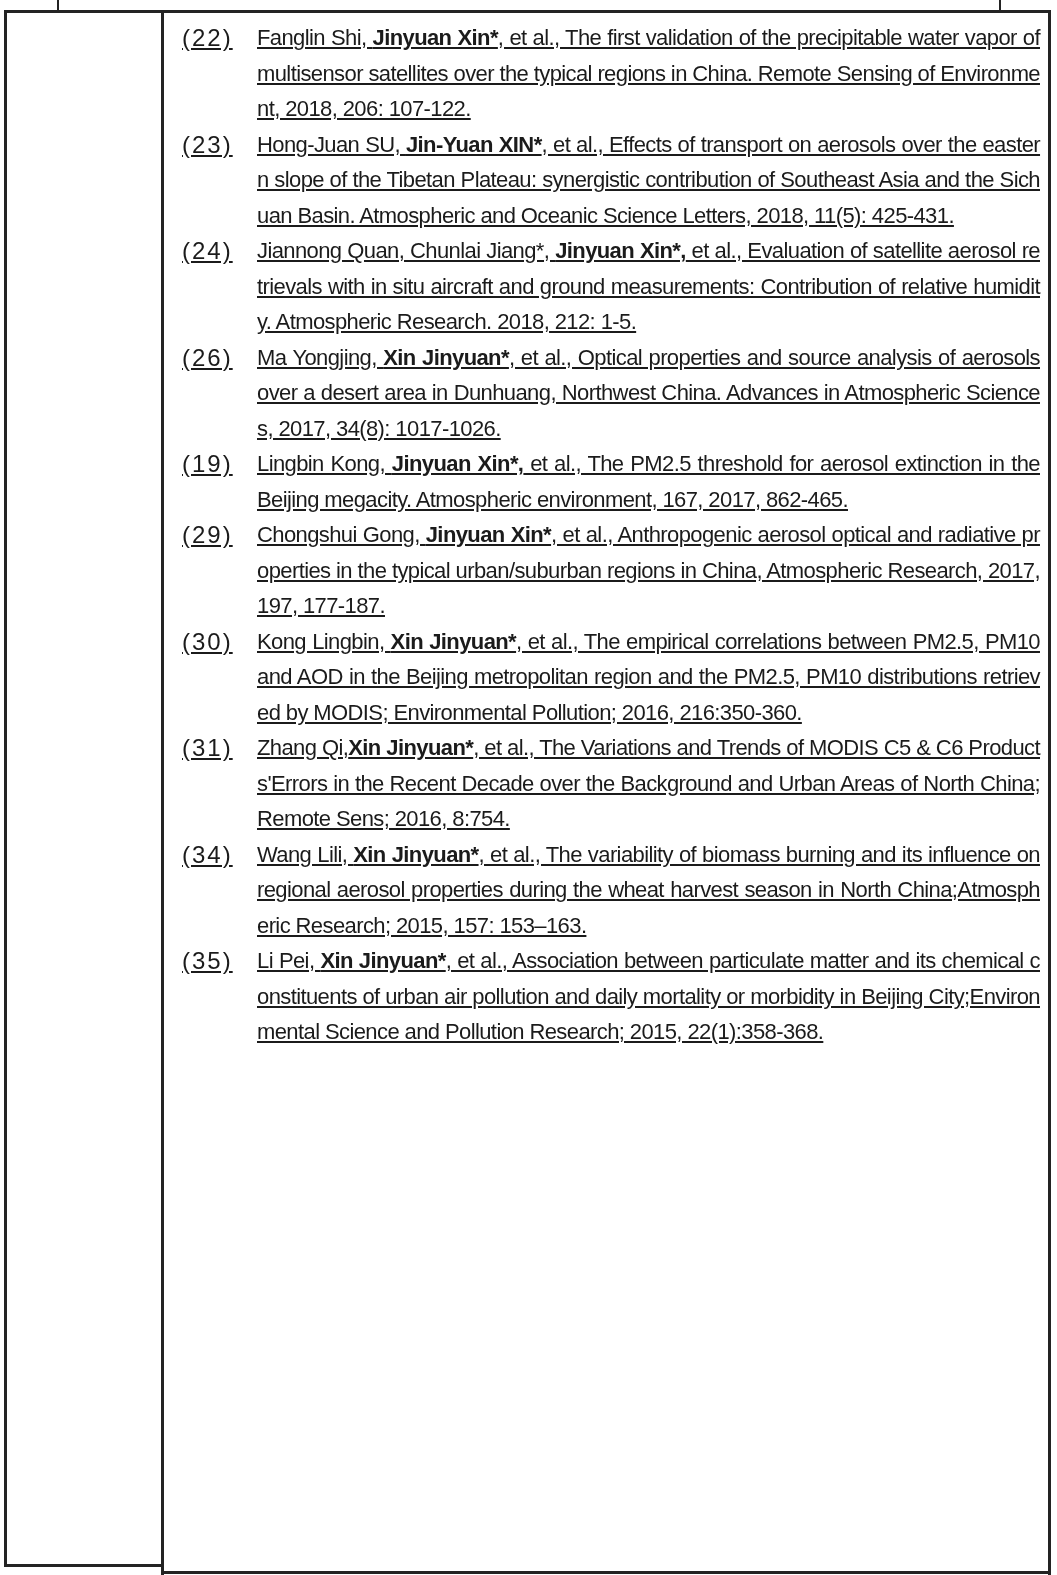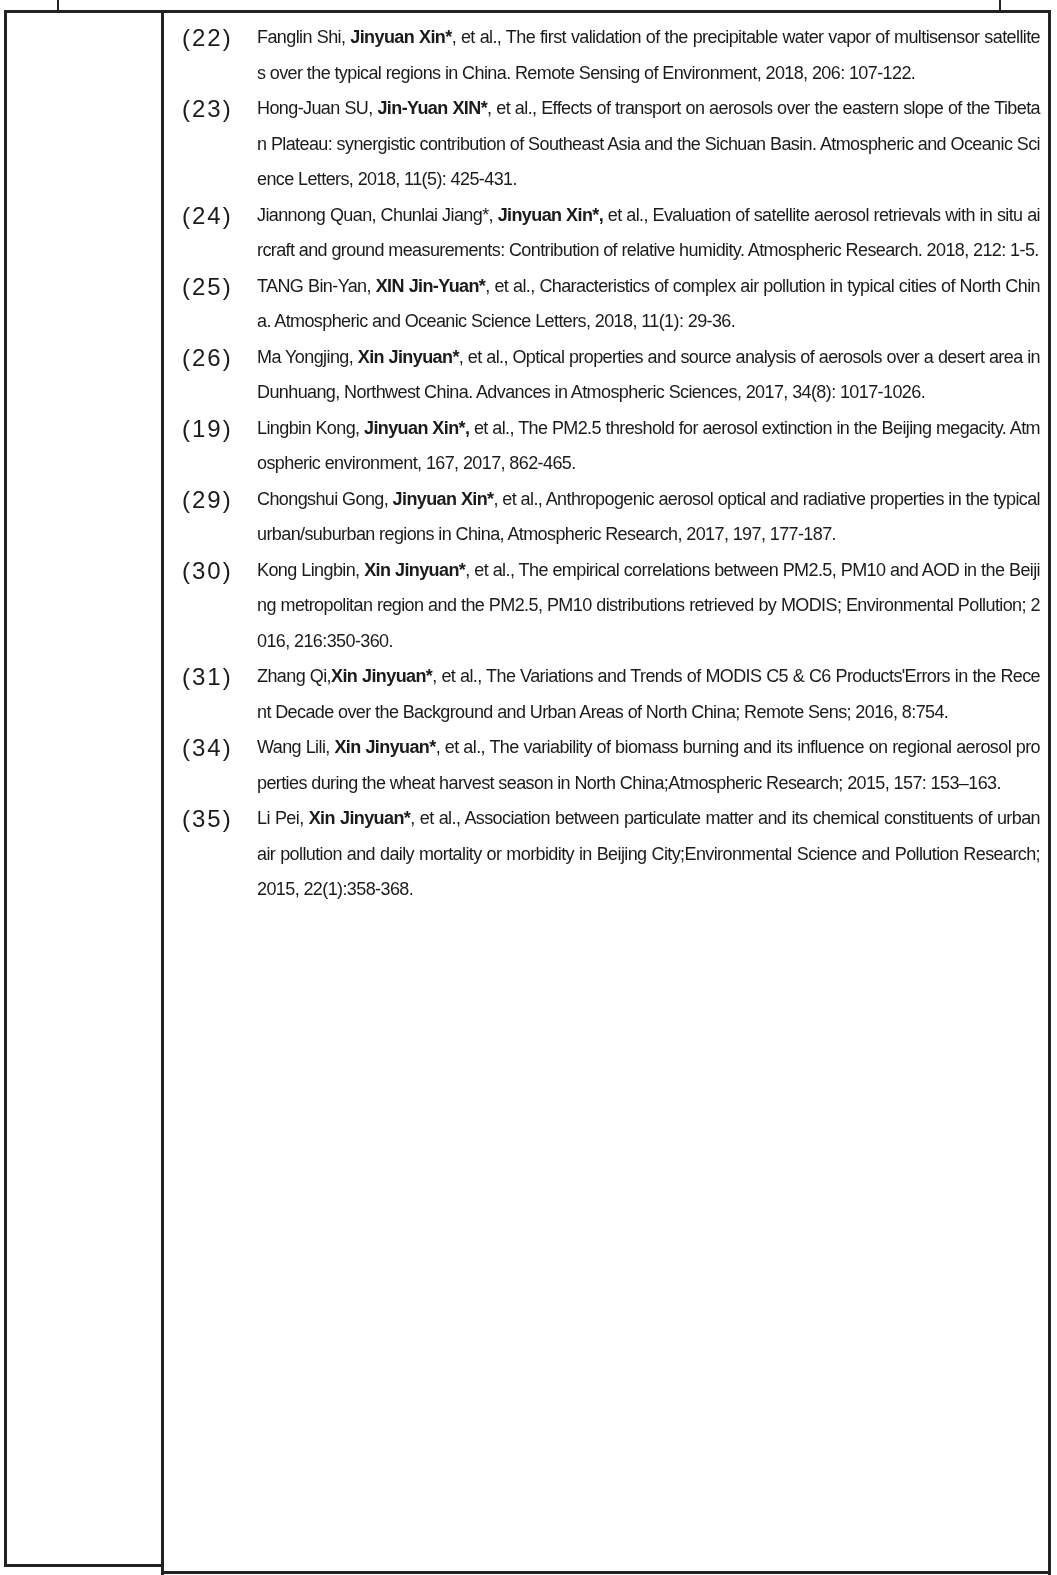--- a/index.html
+++ b/index.html
@@ -41,6 +41,7 @@
   .ref-row {
     display: flex;
     align-items: flex-start;
+    text-decoration: underline;
   }
   .ref-num {
     flex: 0 0 75px;

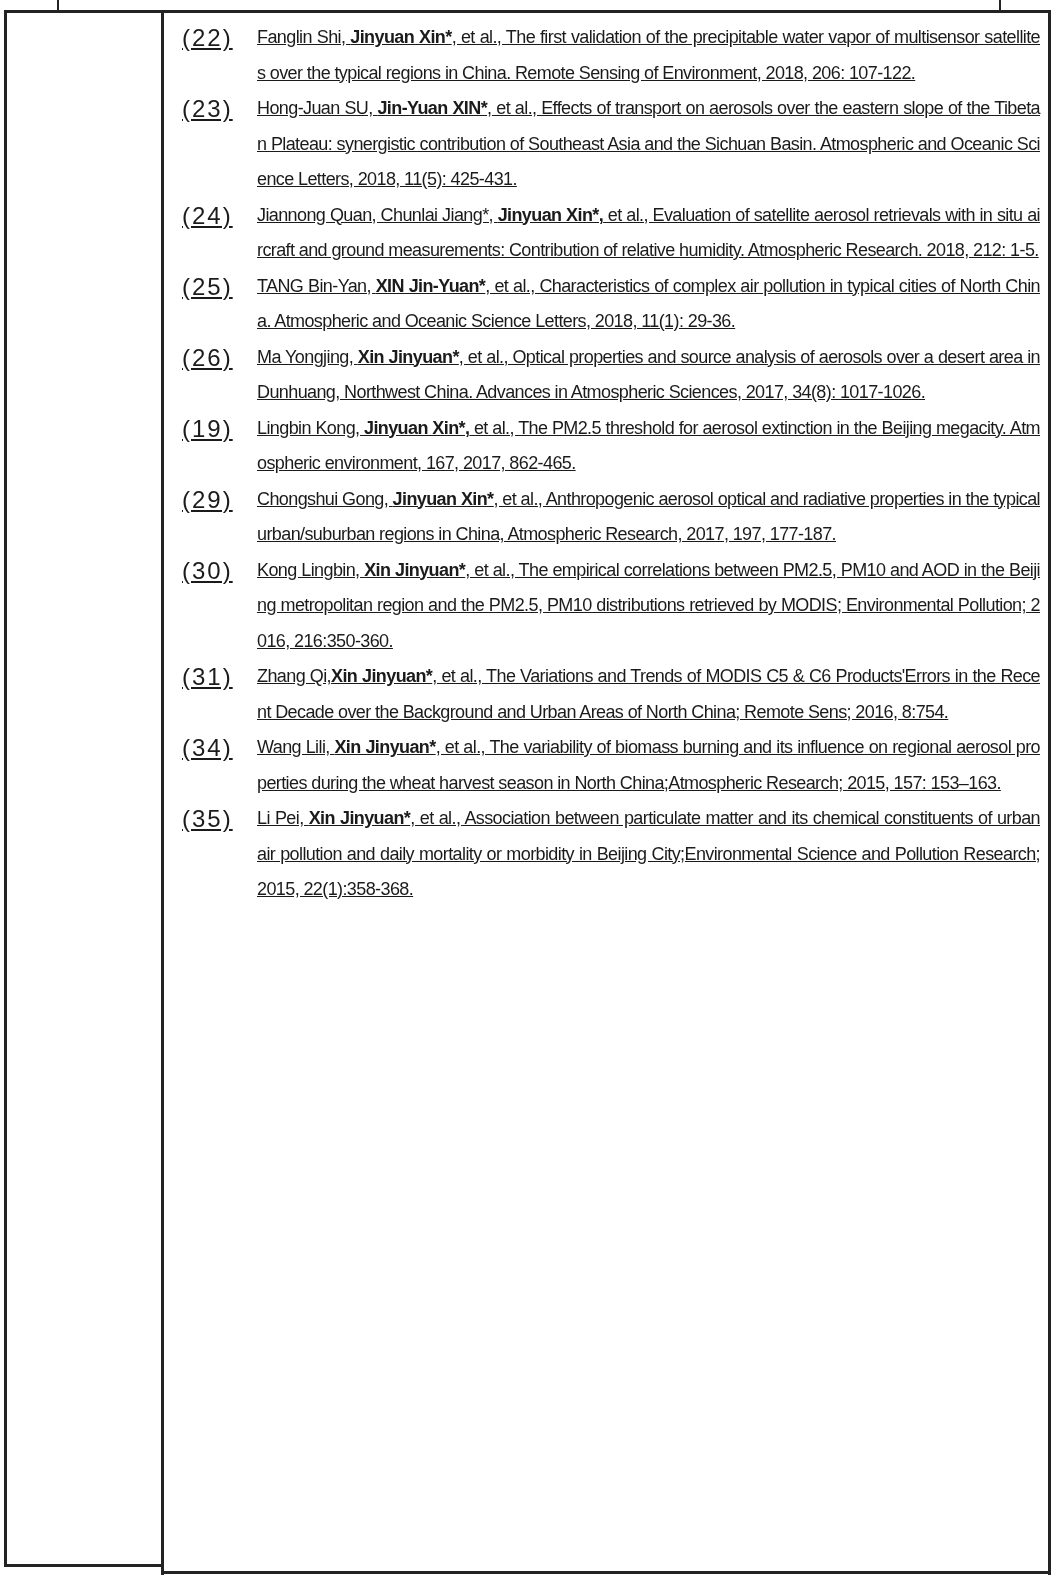--- a/index.html
+++ b/index.html
@@ -53,7 +53,7 @@
   }
   .ref-text {
     flex: 1 1 auto;
-    font-size: 18px;
+    font-size: 22px;
     line-height: 35.5px;
     letter-spacing: -0.6px;
     text-align: justify;

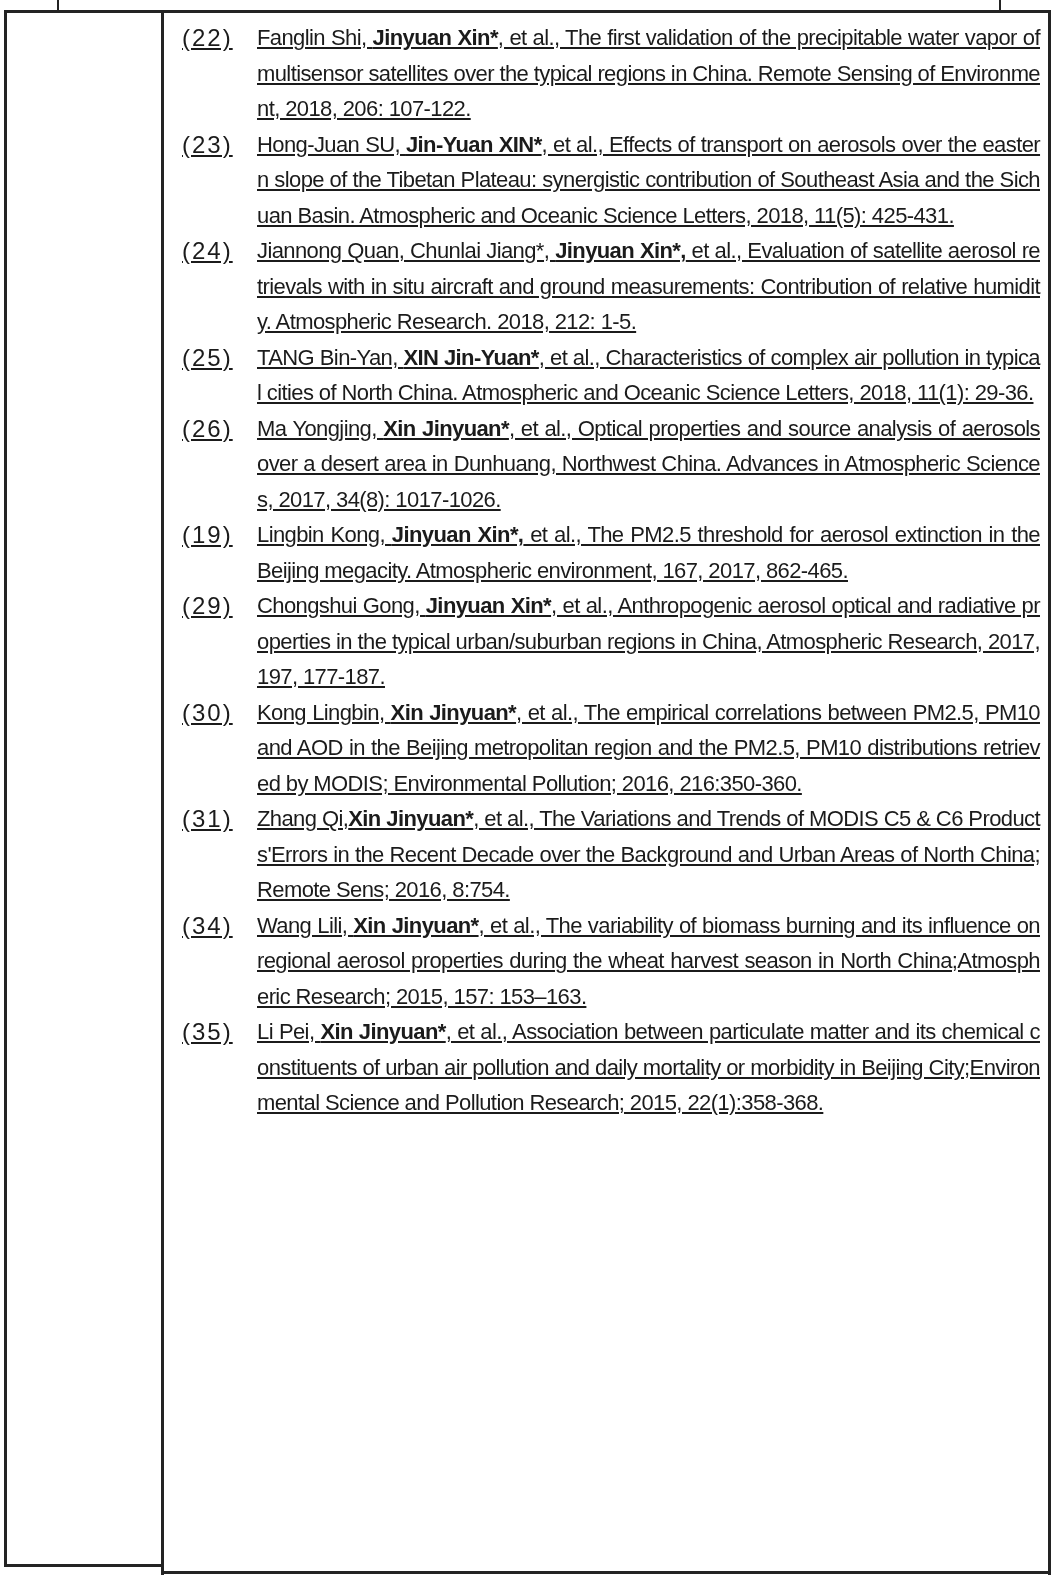--- a/index.html
+++ b/index.html
@@ -88,10 +88,6 @@
         <div class="ref-text"><span>Jiannong Quan, Chunlai Jiang*, </span><span class="b">Jinyuan Xin*,</span><span> et al., Evaluation of satellite aerosol retrievals with in situ aircraft and ground measurements: Contribution of relative humidity. Atmospheric Research. 2018, 212: 1-5.</span></div>
       </div>
       <div class="ref-row">
-        <span class="ref-num">(25)</span>
-        <div class="ref-text"><span>TANG Bin-Yan, </span><span class="b">XIN Jin-Yuan*</span><span>, et al., Characteristics of complex air pollution in typical cities of North China. Atmospheric and Oceanic Science Letters, 2018, 11(1): 29-36.</span></div>
-      </div>
-      <div class="ref-row">
         <span class="ref-num">(26)</span>
         <div class="ref-text"><span>Ma Yongjing, </span><span class="b">Xin Jinyuan*</span><span>, et al., Optical properties and source analysis of aerosols over a desert area in Dunhuang, Northwest China. Advances in Atmospheric Sciences, 2017, 34(8): 1017-1026.</span></div>
       </div>

